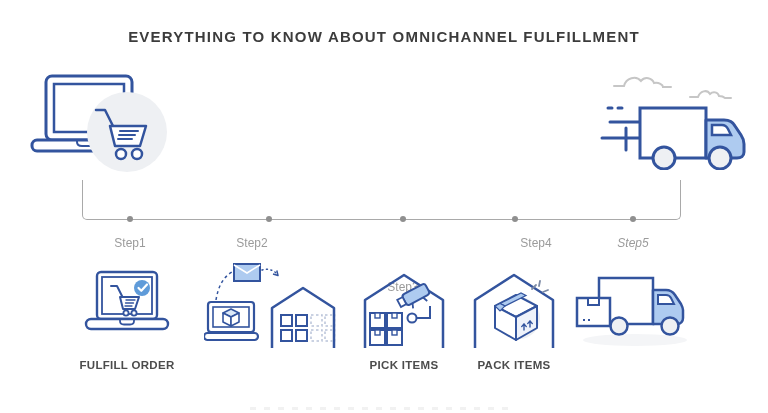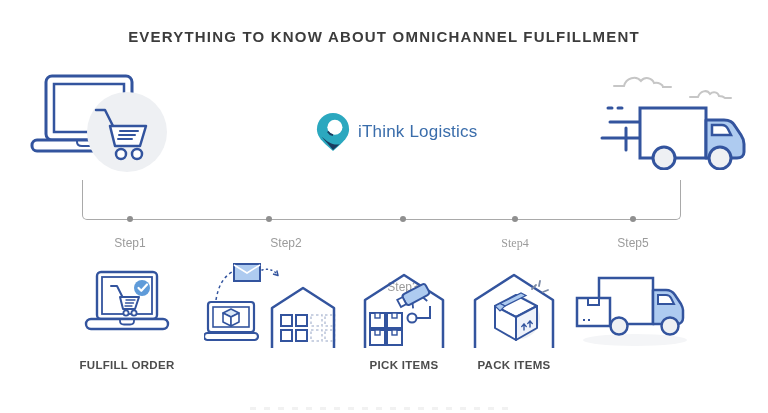--- a/index.html
+++ b/index.html
@@ -60,17 +60,6 @@
     </svg>
   </div>
 
-  <div class="abs logo-wrap">
-    <span>
-      <svg width="34" height="40" viewBox="0 0 36 42">
-        <path d="M18,1 C8.6,1 1,8.6 1,18 c0,6.5 4,11 9,16 l8,7 8,-7 c5,-5 9,-9.5 9,-16 C35,8.6 27.4,1 18,1 z" fill="#2BA8BF"></path>
-        <path d="M6,26 c4,5 8,9 12,14 l7,-6 c-7,1.5 -13,-2.5 -19,-8 z" fill="#1B3B5F"></path>
-        <circle cx="20" cy="16" r="8" fill="#fff"></circle>
-        <path d="M12.5,20.5 a8,8 0 0 0 5.5,3.8" stroke="#1B3B5F" stroke-width="2" fill="none"></path>
-      </svg>
-    </span>
-    <span class="logo-text">iThink Logistics</span>
-  </div>
 
   <div class="abs" style="left:596px;top:62px;">
     <svg width="160" height="108" viewBox="0 0 160 108">

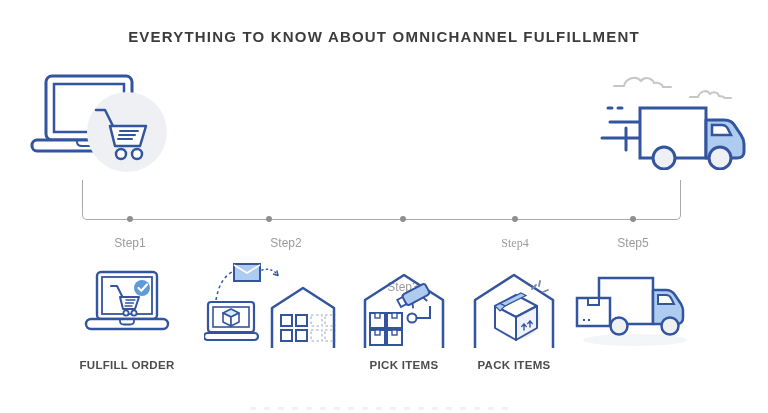--- a/index.html
+++ b/index.html
@@ -89,7 +89,7 @@
   <div class="abs dot" style="left:630px;"></div>
 
   <div class="abs step-label" style="left:98px;">Step1</div>
-  <div class="abs step-label" style="left:254px;">Step2</div>
+  <div class="abs step-label" style="left:220px;">Step2</div>
   <div class="abs step-label" style="left:371px;margin-top:44px;">Step3</div>
   <div class="abs step-label" style="left:483px;font-family:Liberation Serif, serif;">Step4</div>
   <div class="abs step-label" style="left:601px;">Step5</div>

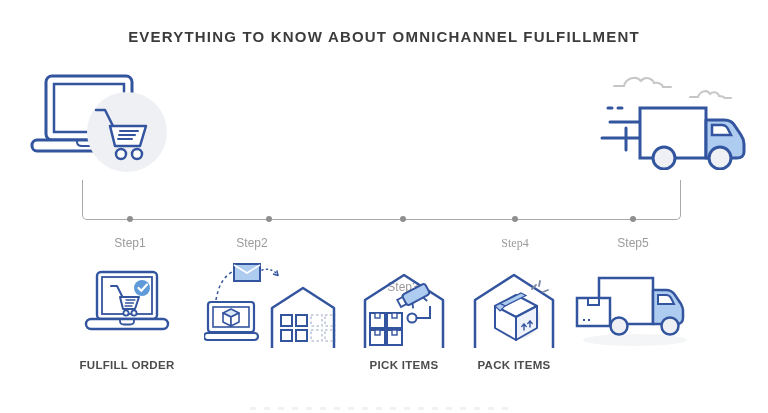--- a/index.html
+++ b/index.html
@@ -91,7 +91,7 @@
   <div class="abs step-label" style="left:98px;">Step1</div>
   <div class="abs step-label" style="left:220px;">Step2</div>
   <div class="abs step-label" style="left:371px;margin-top:44px;">Step3</div>
-  <div class="abs step-label" style="left:483px;font-family:Liberation Serif, serif;">Step4</div>
+  <div class="abs step-label" style="left:504px;">Step4</div>
   <div class="abs step-label" style="left:601px;">Step5</div>
 
   <div class="abs" style="left:84px;top:270px;">

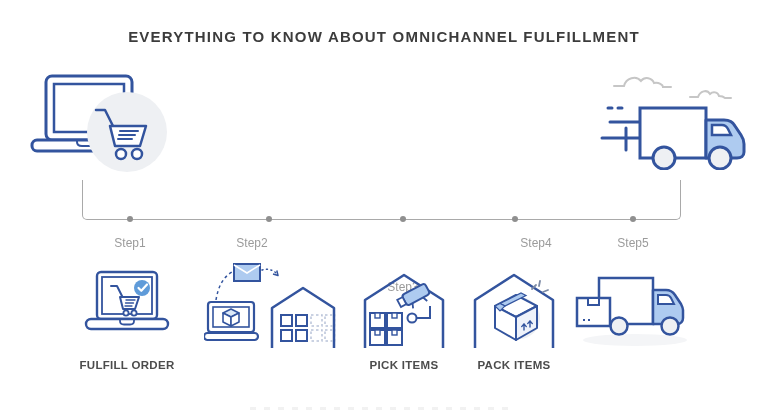--- a/index.html
+++ b/index.html
@@ -92,7 +92,7 @@
   <div class="abs step-label" style="left:220px;">Step2</div>
   <div class="abs step-label" style="left:371px;margin-top:44px;">Step3</div>
   <div class="abs step-label" style="left:504px;">Step4</div>
-  <div class="abs step-label" style="left:601px;">Step5</div>
+  <div class="abs step-label" style="left:601px;font-style:italic;">Step5</div>
 
   <div class="abs" style="left:84px;top:270px;">
     <svg width="86" height="78" viewBox="0 0 86 78">

